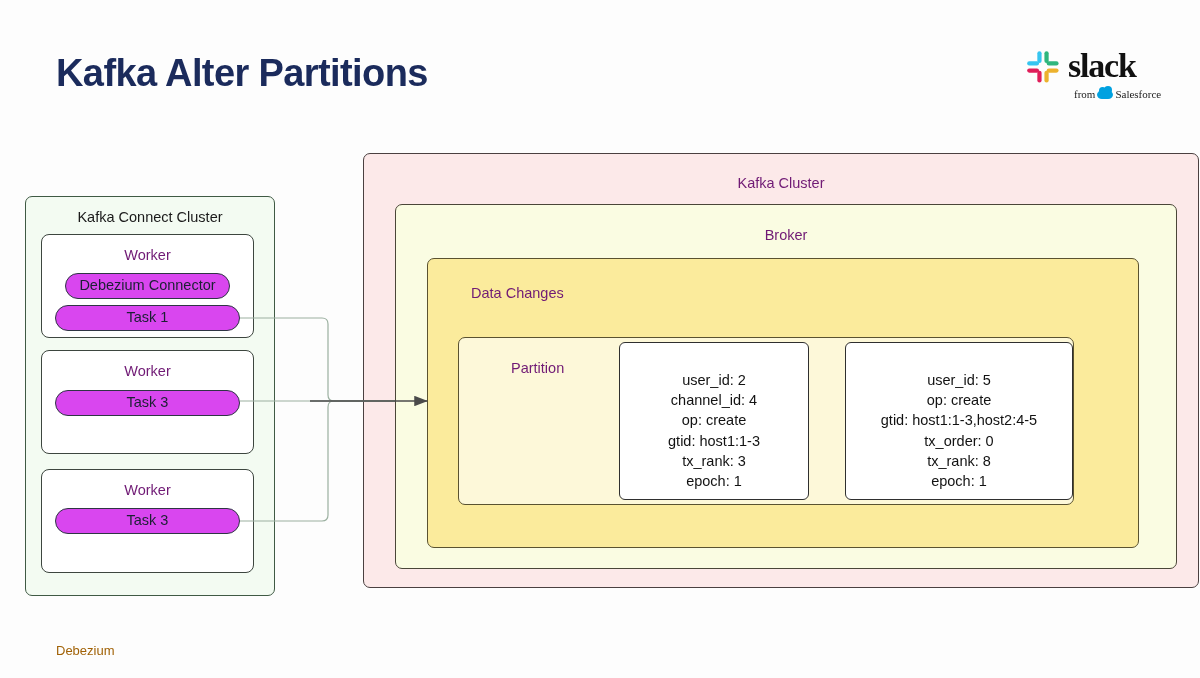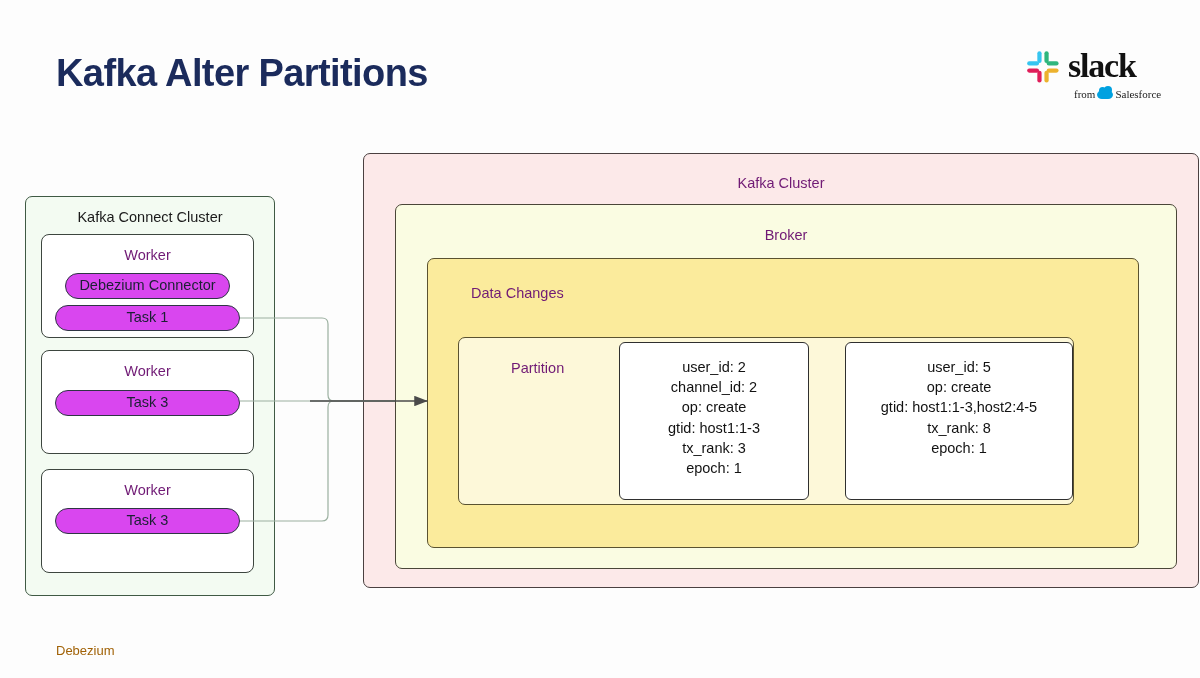--- a/index.html
+++ b/index.html
@@ -212,7 +212,7 @@
     background: #ffffff;
     border: 1.5px solid #2f2f2f;
     border-radius: 6px;
-    padding-top: 14px;
+    padding-top: 27px;
     text-align: center;
     font-size: 14.5px;
     line-height: 20.2px;

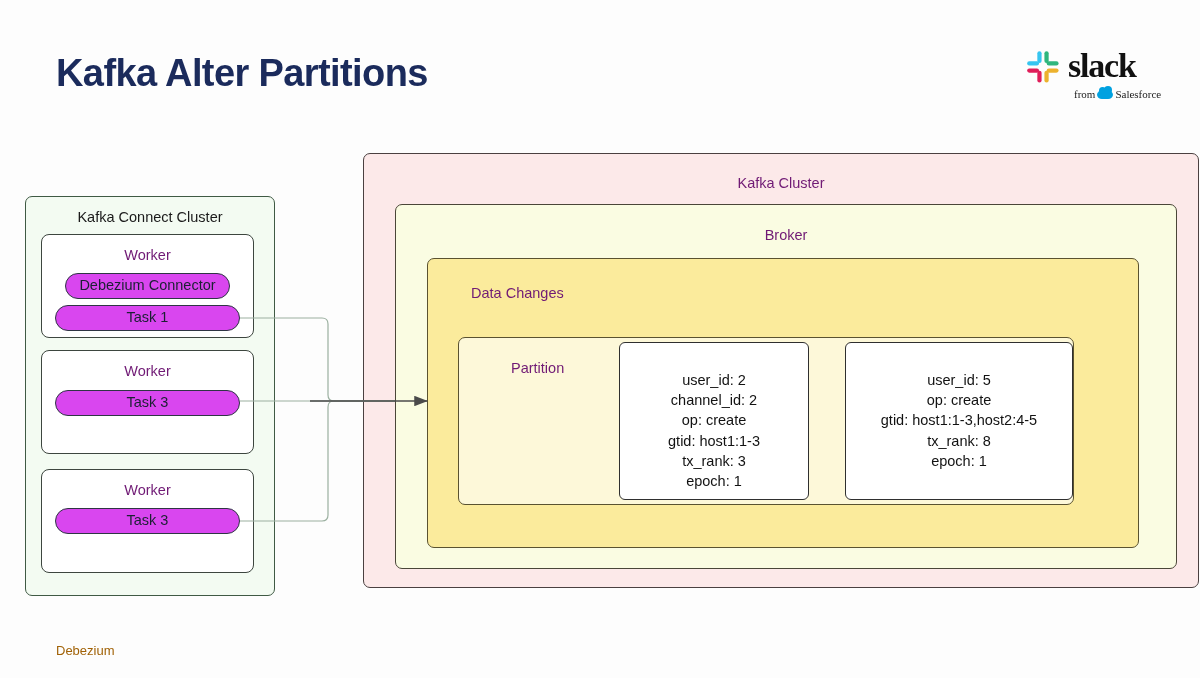--- a/index.html
+++ b/index.html
@@ -305,7 +305,7 @@
 
 <div class="record-card" id="record-card-0">
   <div class="record-line">user_id: 2</div>
-  <div class="record-line">channel_id: 2</div>
+  <div class="record-line">channel_id: 4</div>
   <div class="record-line">op: create</div>
   <div class="record-line">gtid: host1:1-3</div>
   <div class="record-line">tx_rank: 3</div>

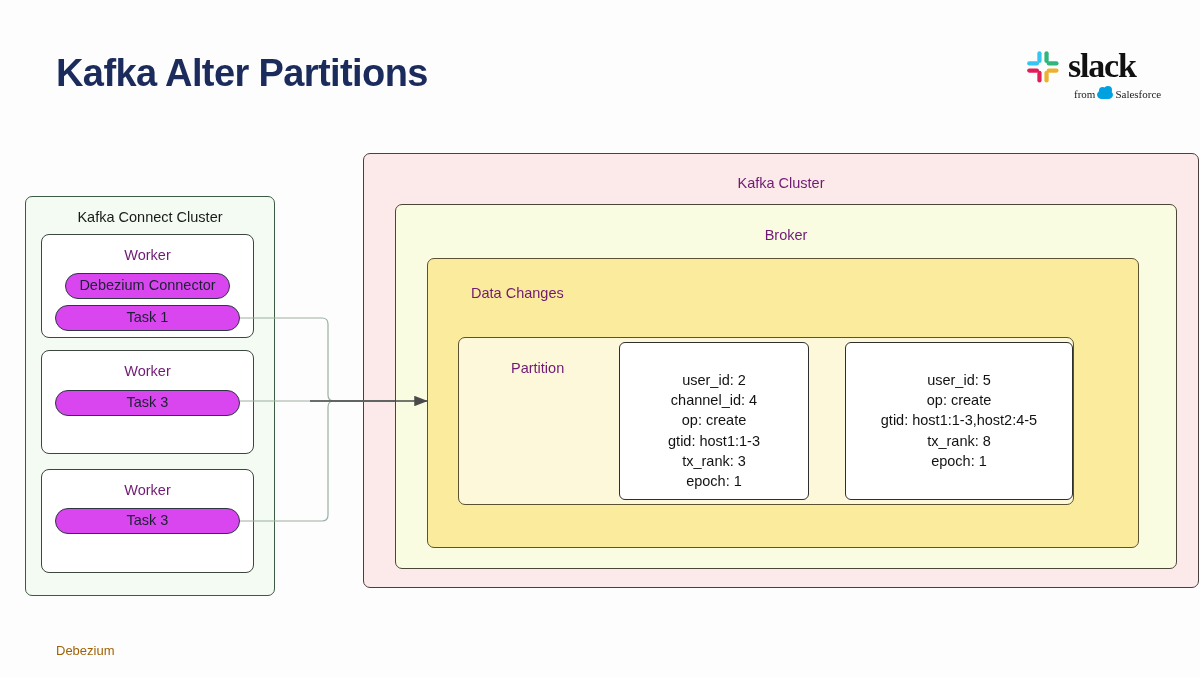--- a/index.html
+++ b/index.html
@@ -316,6 +316,7 @@
   <div class="record-line">user_id: 5</div>
   <div class="record-line">op: create</div>
   <div class="record-line">gtid: host1:1-3,host2:4-5</div>
+  <div class="record-line">tx_order: 0</div>
   <div class="record-line">tx_rank: 8</div>
   <div class="record-line">epoch: 1</div>
 </div>

